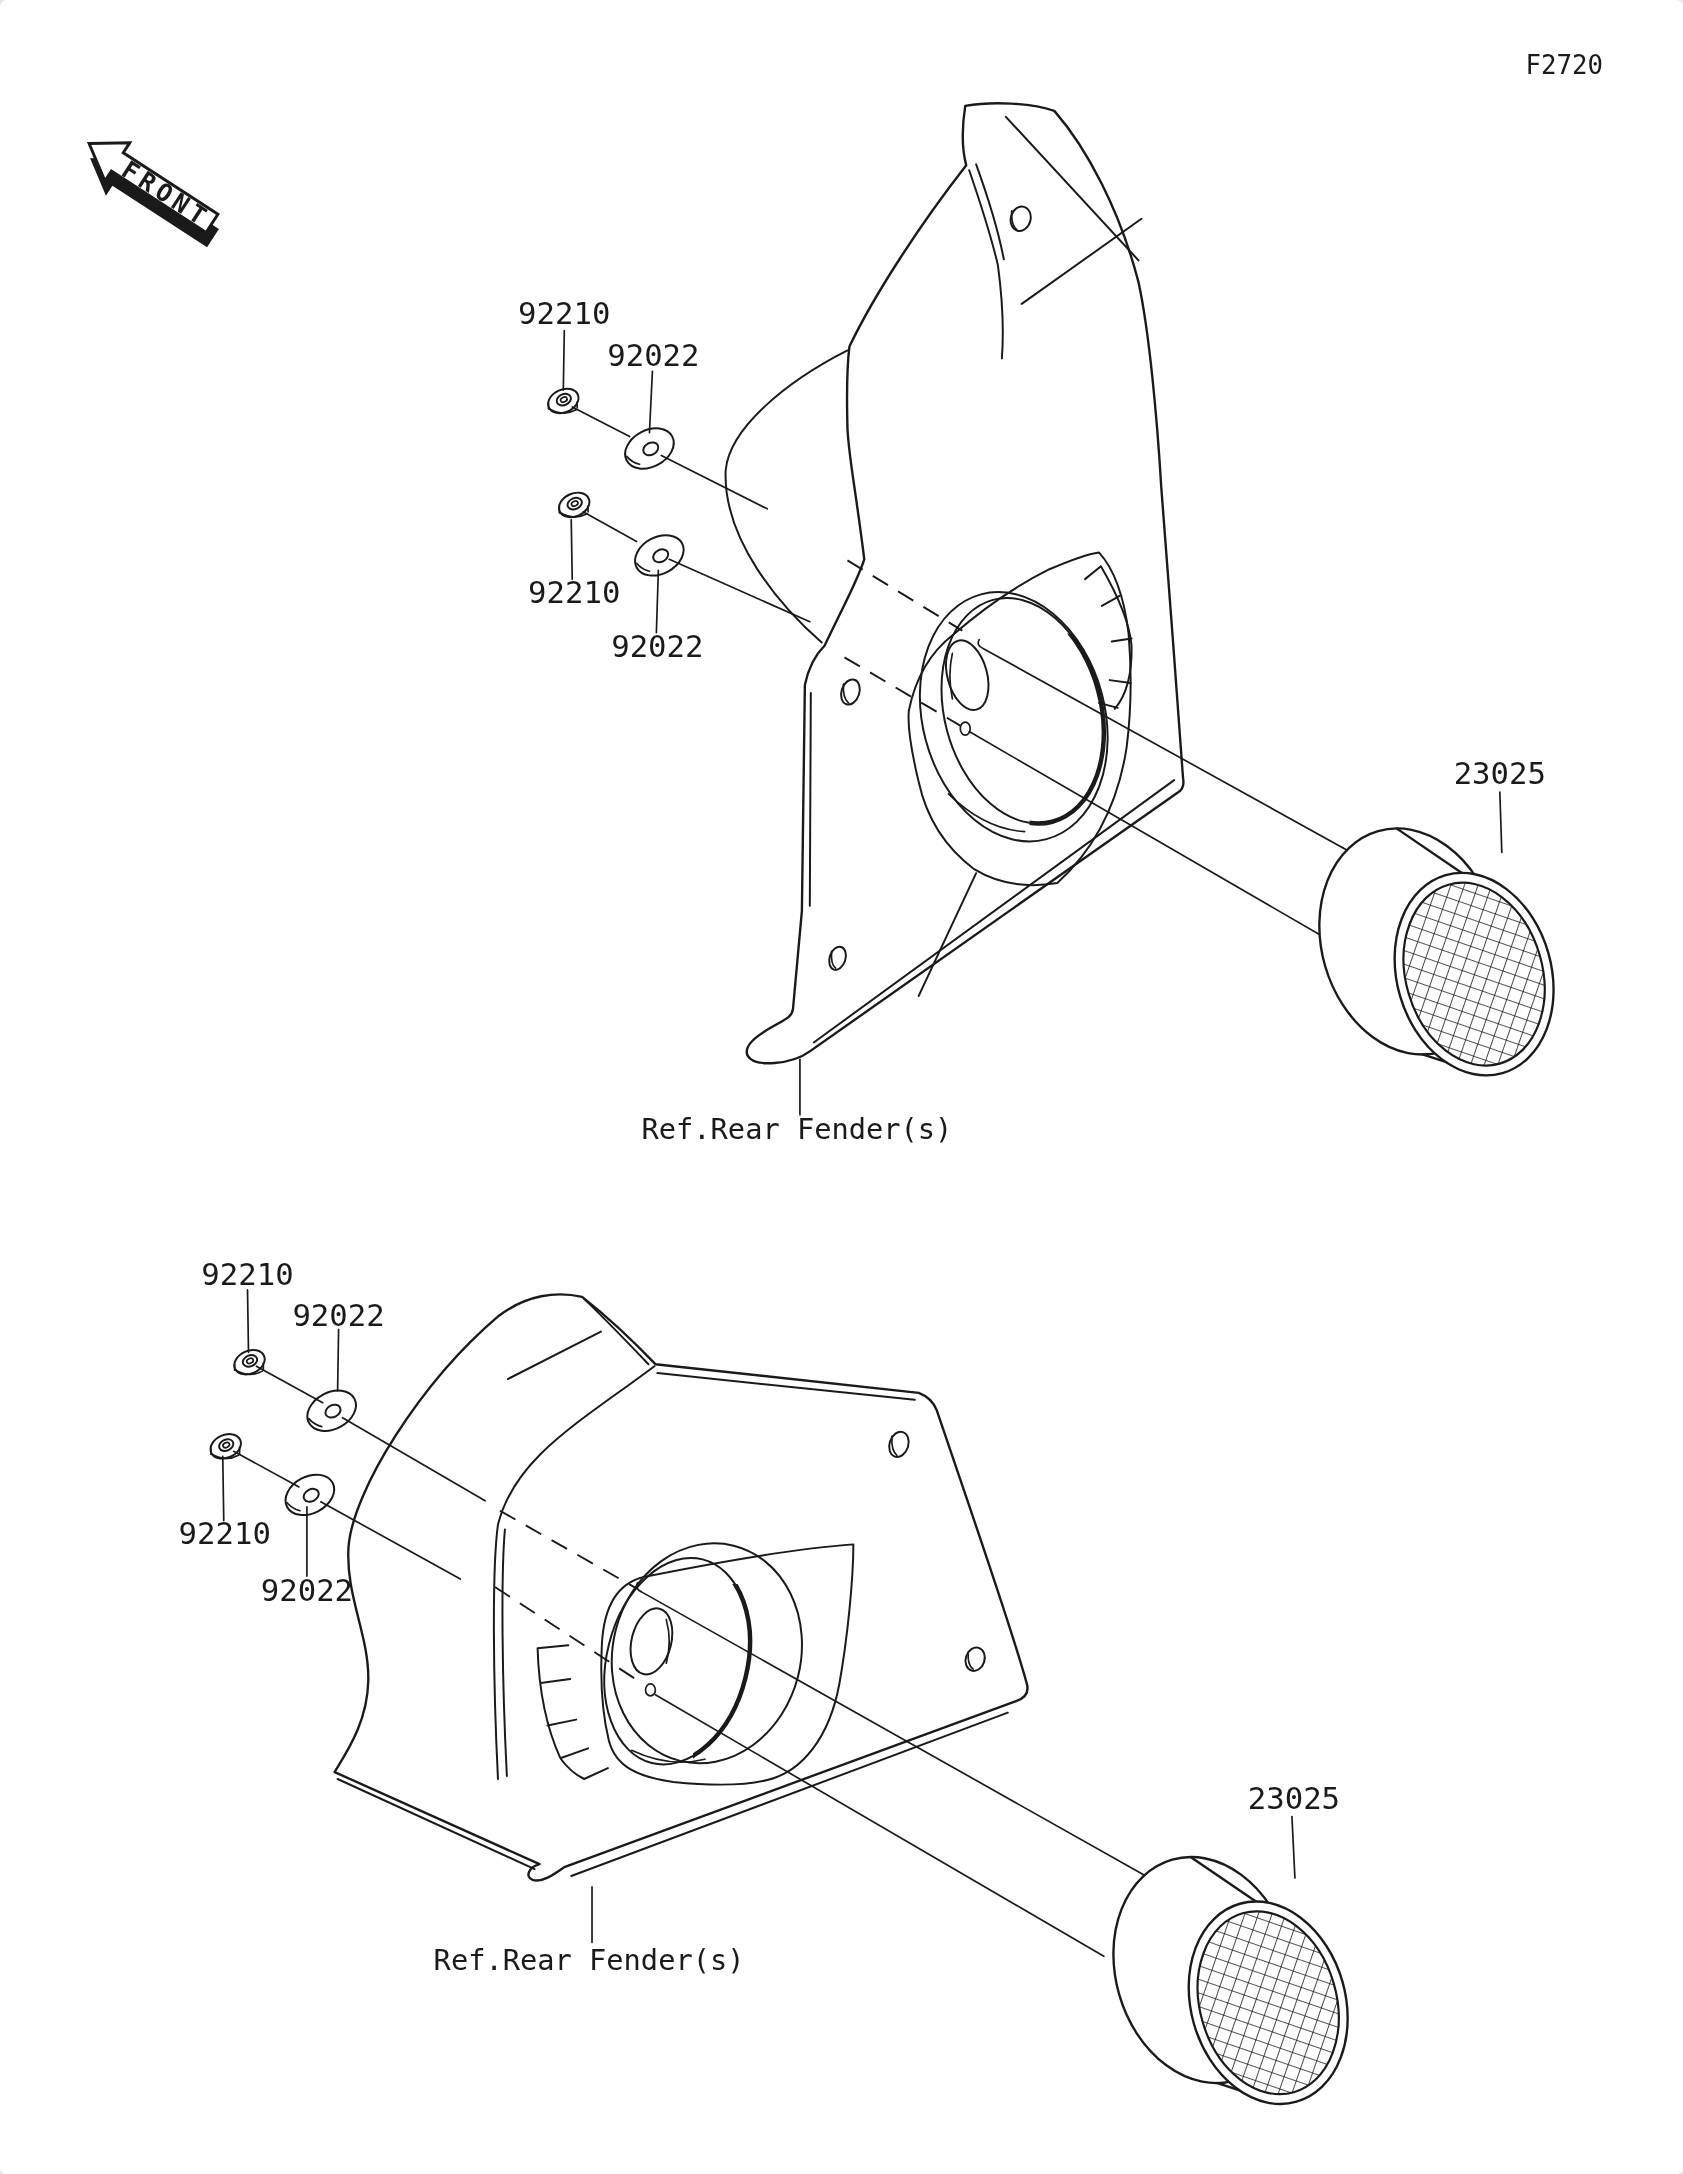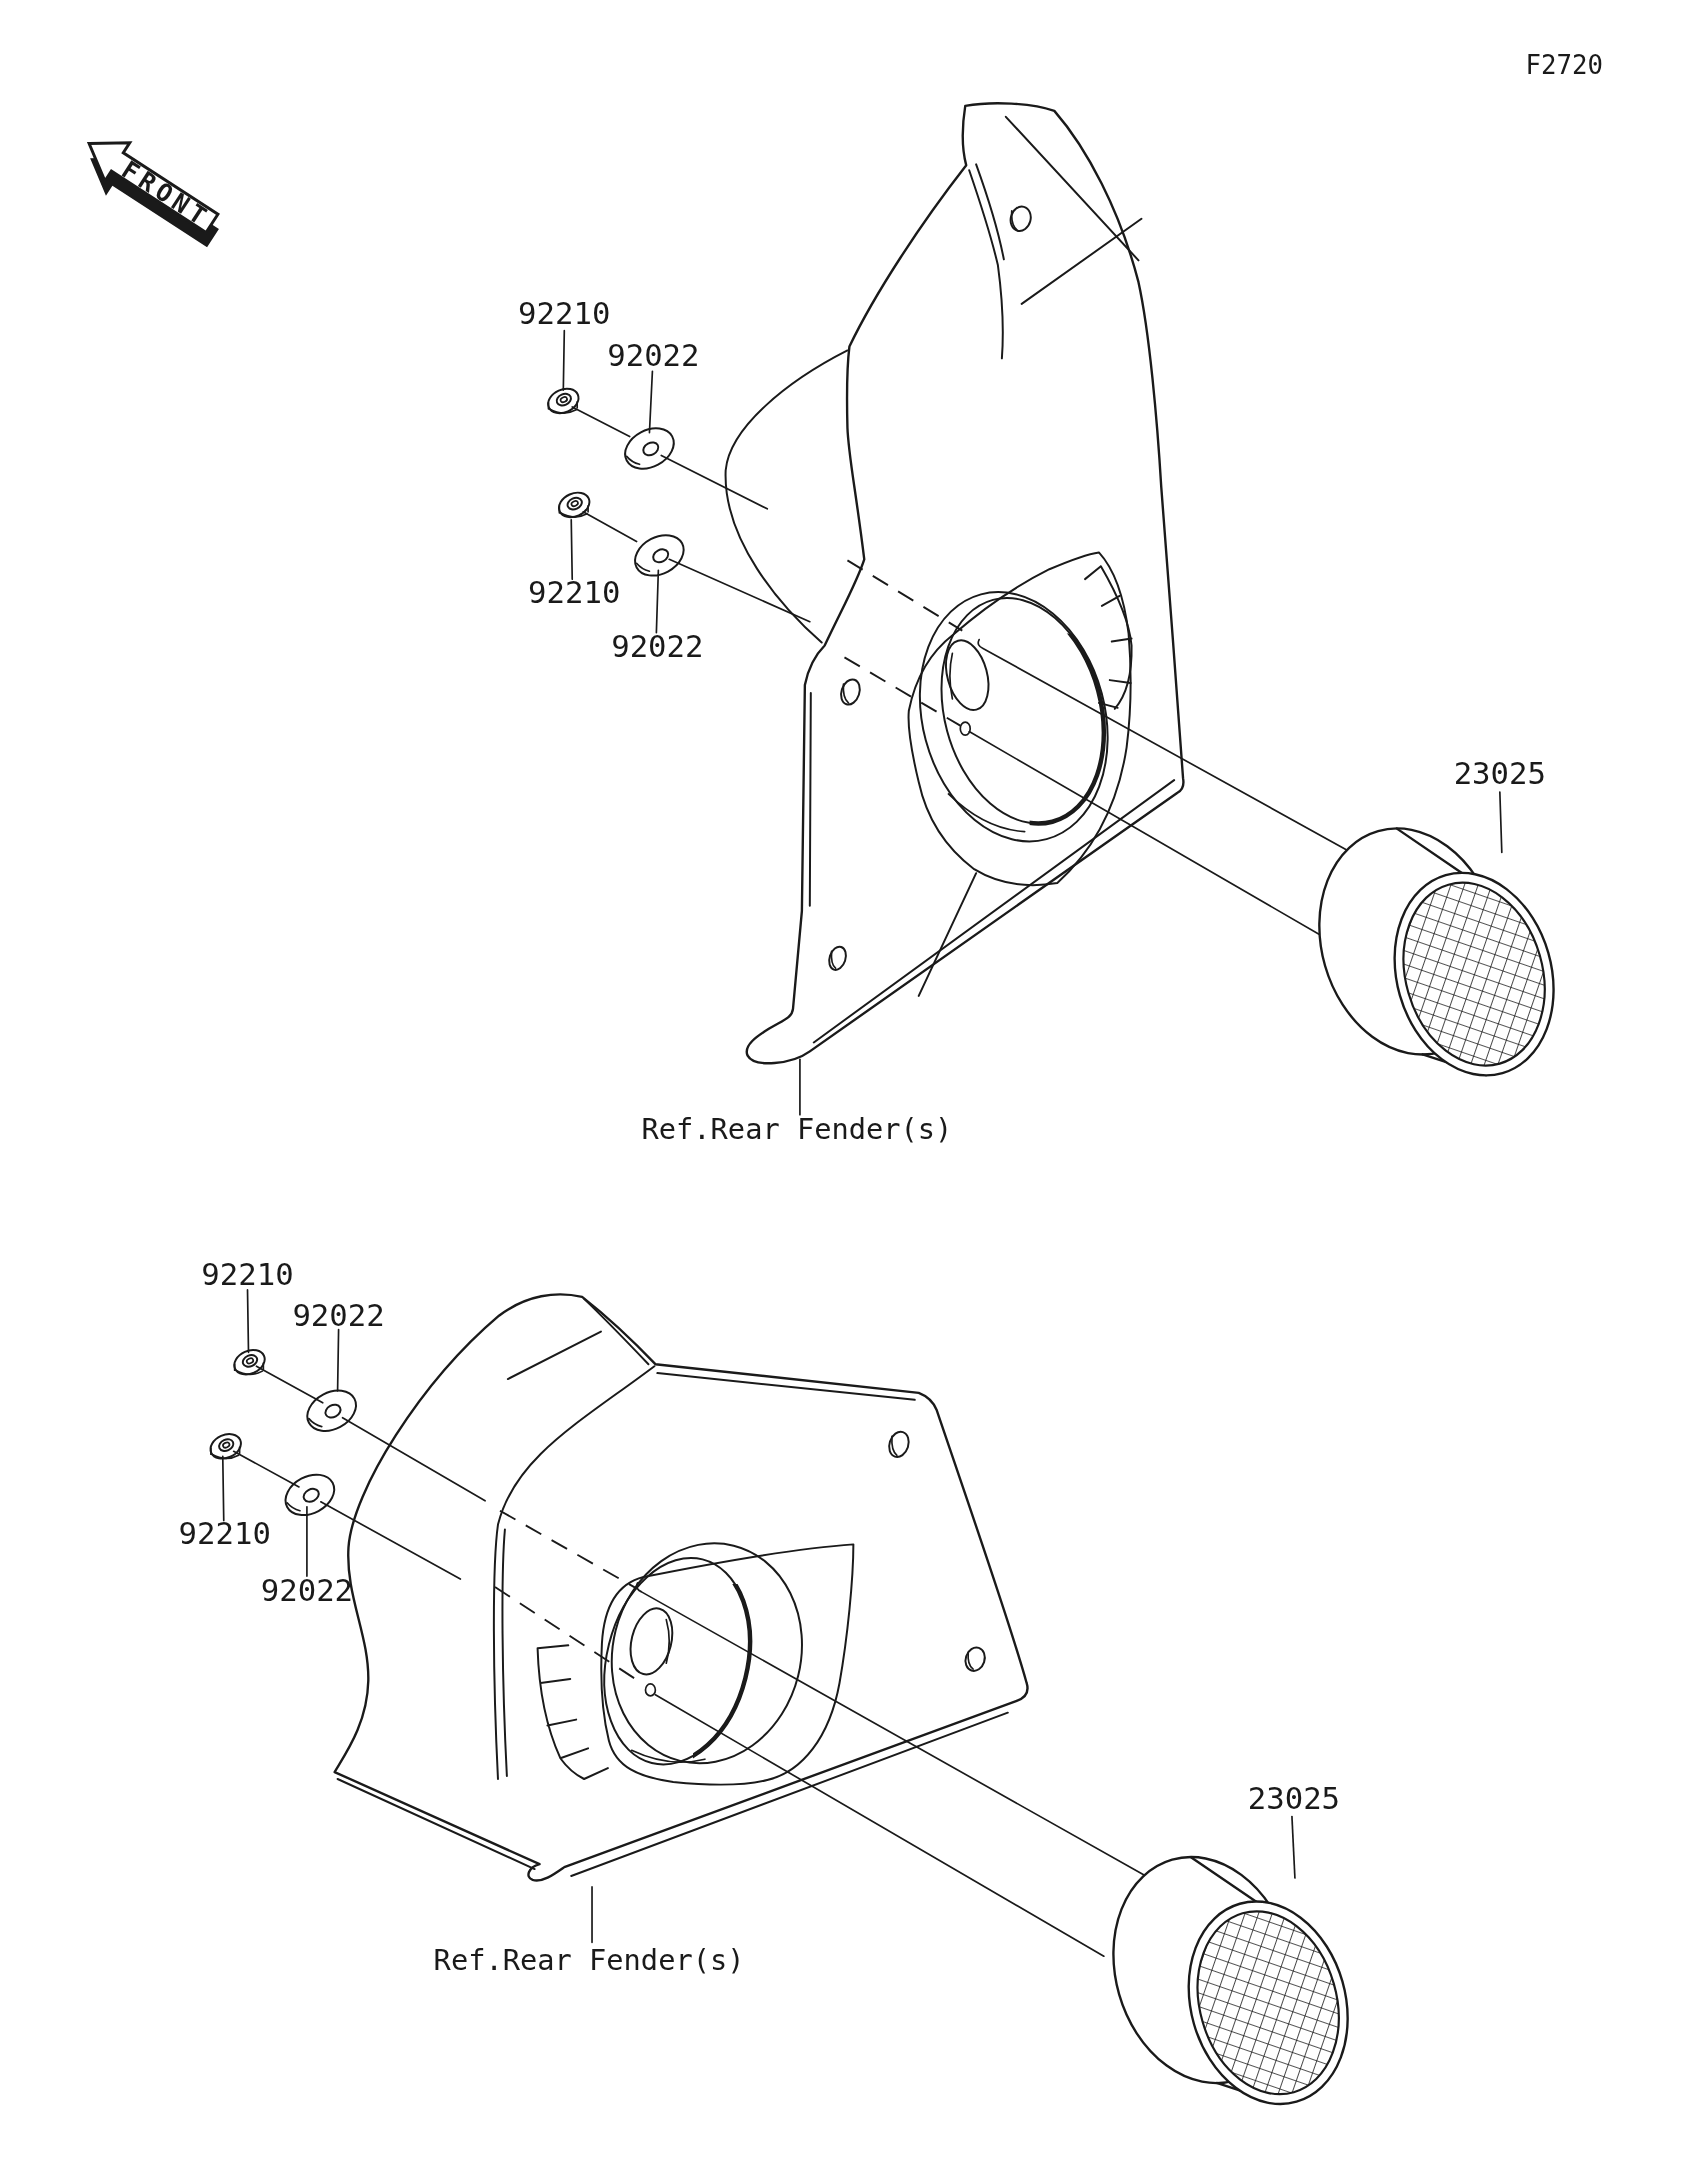--- a/index.html
+++ b/index.html
@@ -6,6 +6,7 @@
   .page{
     position:relative;width:1683px;height:2174px;background:#ffffff;
     font-family:"DejaVu Sans Mono", monospace;
+    border-radius:7px;
   }
   svg{position:absolute;left:0;top:0;}
   .ln  {fill:none;stroke:#1a1a1a;stroke-width:2.4;stroke-linecap:round;stroke-linejoin:round;}

